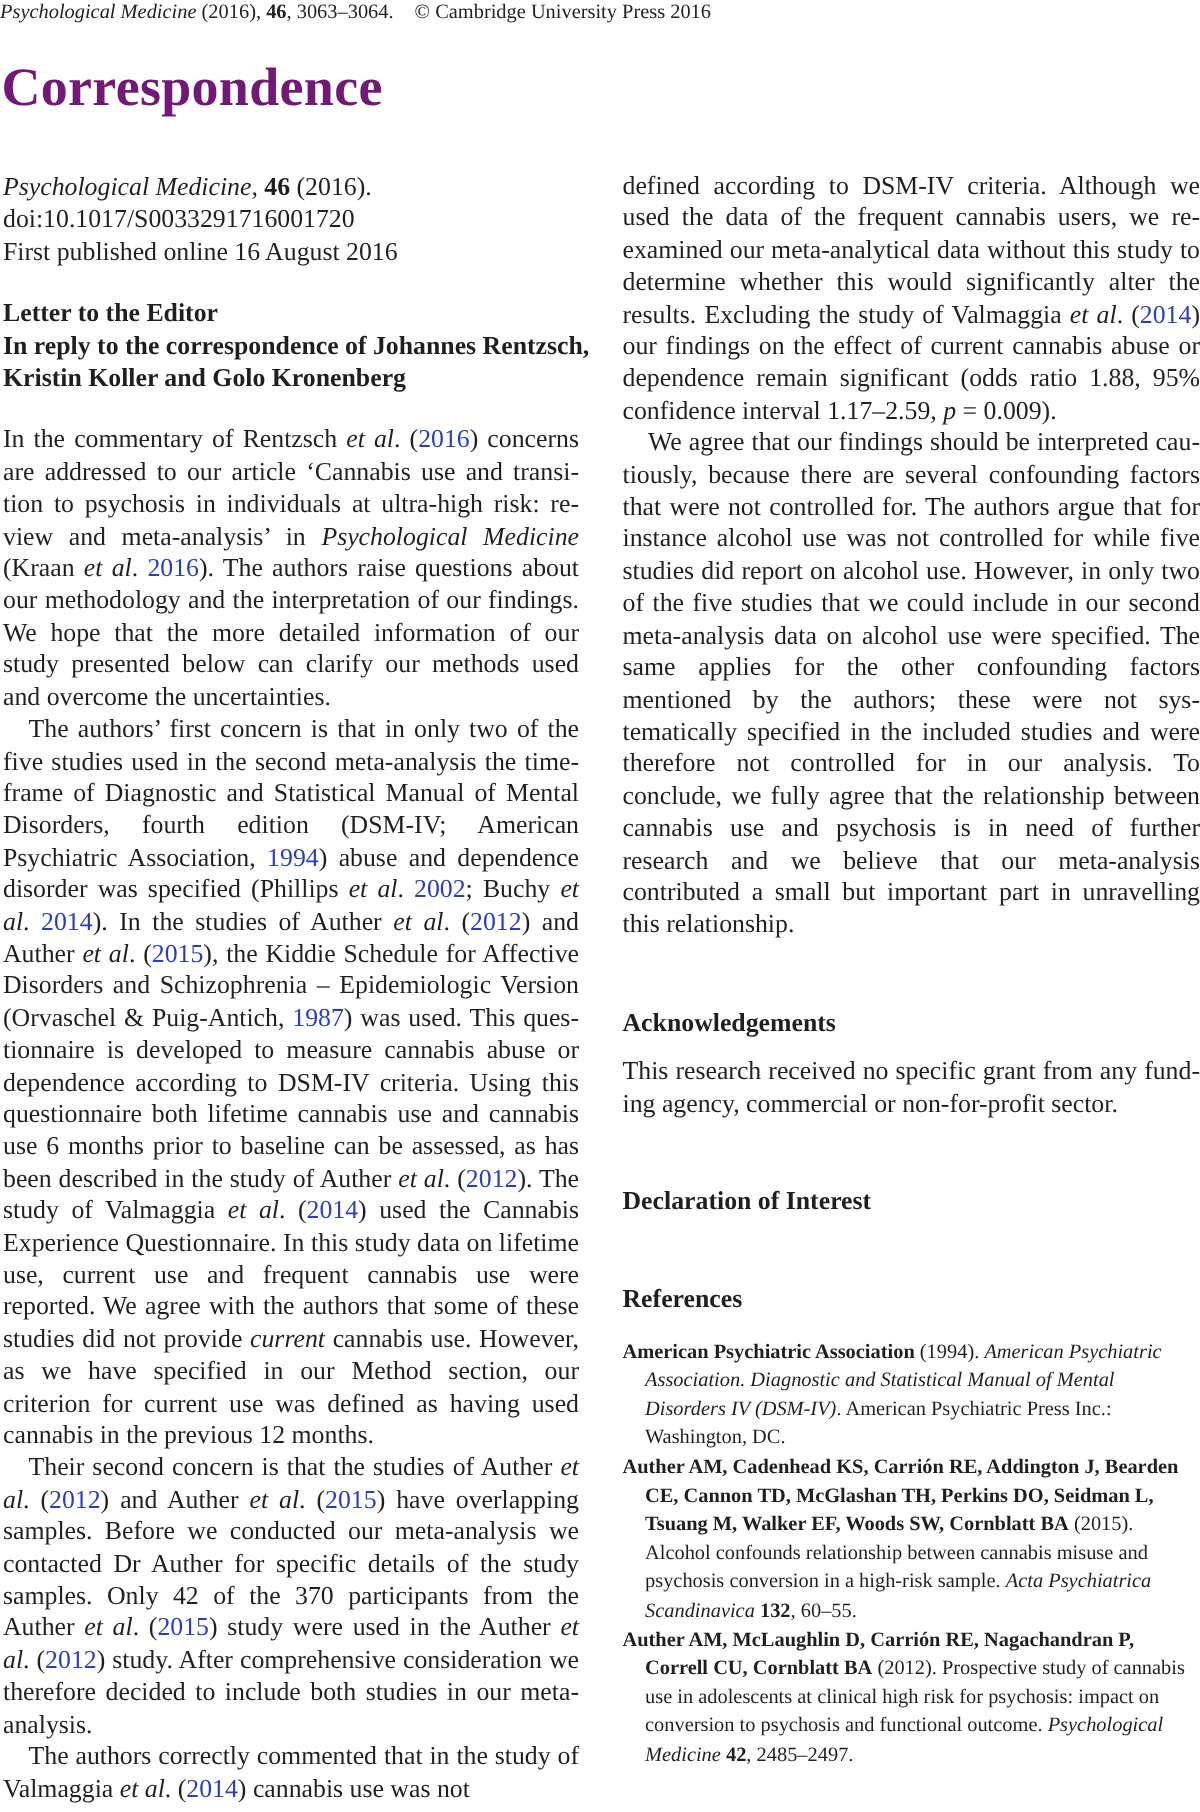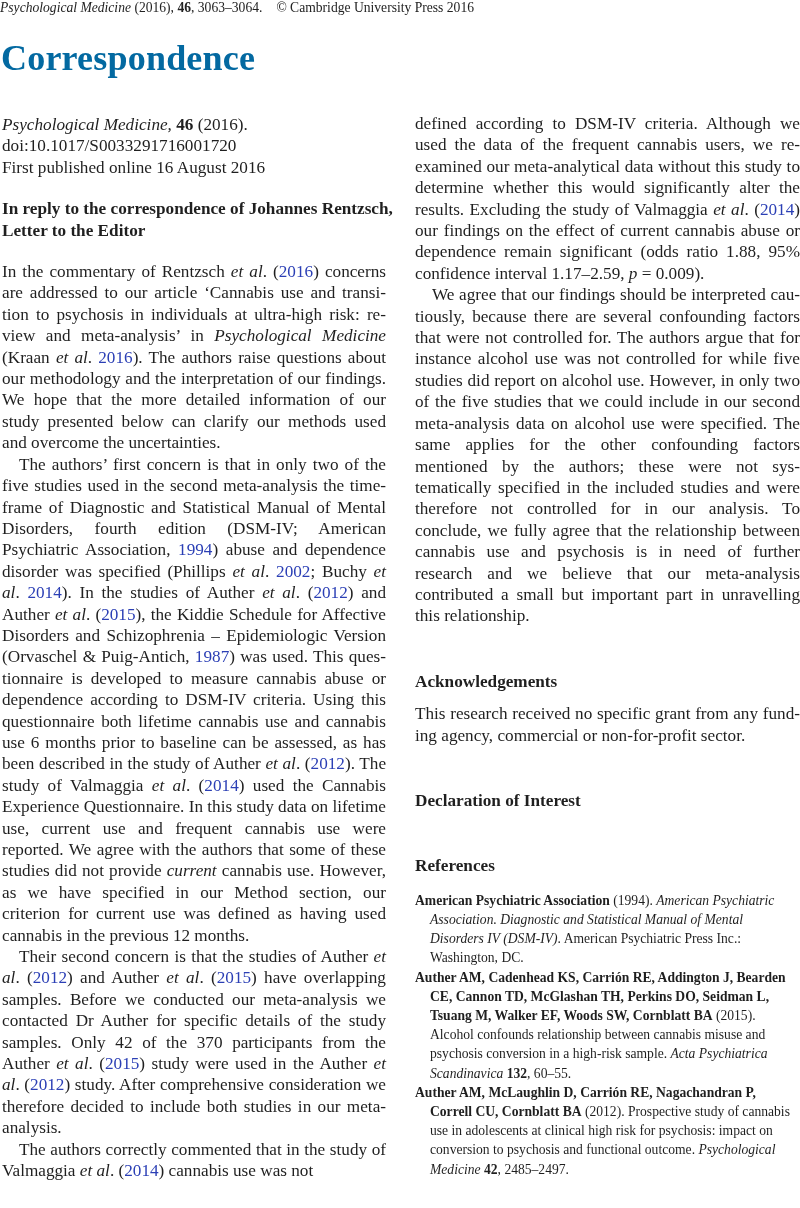--- a/index.html
+++ b/index.html
@@ -18,7 +18,7 @@
     .section-title {
       position: absolute; left: 1px; top: 38px;
       font-family: "Liberation Serif", serif; font-weight: bold;
-      font-size: 36px; line-height: 40px; color: #0369a1;
+      font-size: 36px; line-height: 40px; color: #701a75;
       letter-spacing: 0.2px;
     }
     .col {

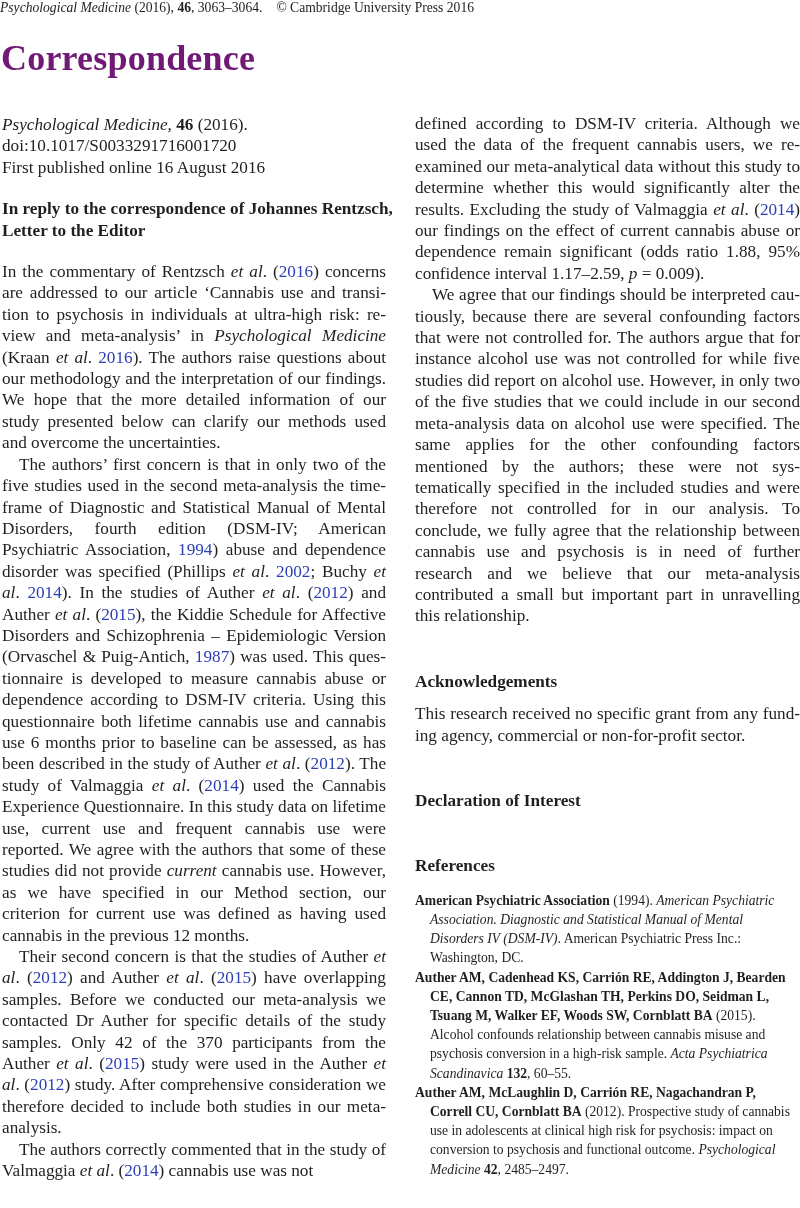--- a/index.html
+++ b/index.html
@@ -59,8 +59,8 @@
   </div>
 
   <div class="letter-head">
+    <div>Letter to the Editor</div>
     <div>In reply to the correspondence of Johannes Rentzsch,</div>
-    <div>Letter to the Editor</div>
   </div>
 
   <p class="body"><span>In the commentary of Rentzsch </span><i>et al</i><span>. (</span><span class="link">2016</span><span>) concerns are addressed to our article ‘Cannabis use and transi­tion to psychosis in individuals at ultra-high risk: re­view and meta-analysis’ in </span><i>Psychological Medicine</i><span> (Kraan </span><i>et al</i><span>. </span><span class="link">2016</span><span>). The authors raise questions about our methodology and the interpretation of our findings. We hope that the more detailed information of our study presented below can clarify our methods used and overcome the uncertainties.</span></p>

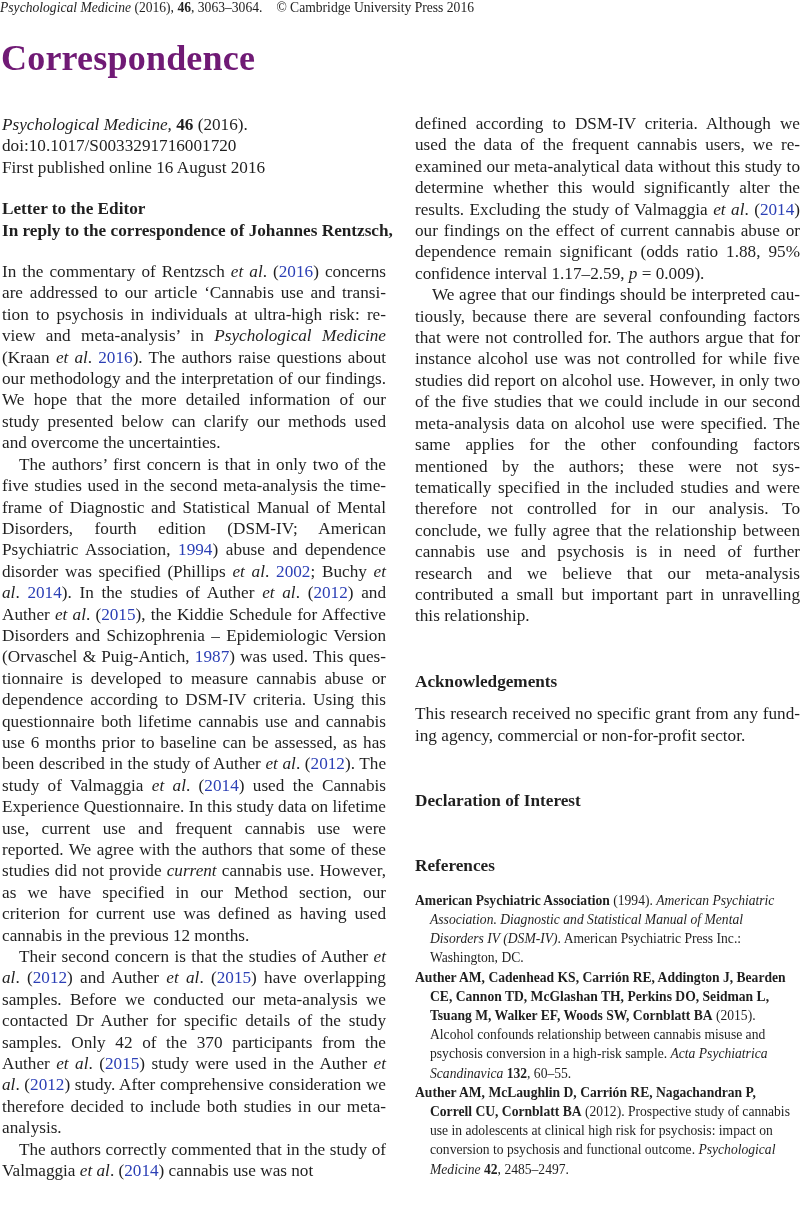--- a/index.html
+++ b/index.html
@@ -61,6 +61,7 @@
   <div class="letter-head">
     <div>Letter to the Editor</div>
     <div>In reply to the correspondence of Johannes Rentzsch,</div>
+    <div>Kristin Koller and Golo Kronenberg</div>
   </div>
 
   <p class="body"><span>In the commentary of Rentzsch </span><i>et al</i><span>. (</span><span class="link">2016</span><span>) concerns are addressed to our article ‘Cannabis use and transi­tion to psychosis in individuals at ultra-high risk: re­view and meta-analysis’ in </span><i>Psychological Medicine</i><span> (Kraan </span><i>et al</i><span>. </span><span class="link">2016</span><span>). The authors raise questions about our methodology and the interpretation of our findings. We hope that the more detailed information of our study presented below can clarify our methods used and overcome the uncertainties.</span></p>

